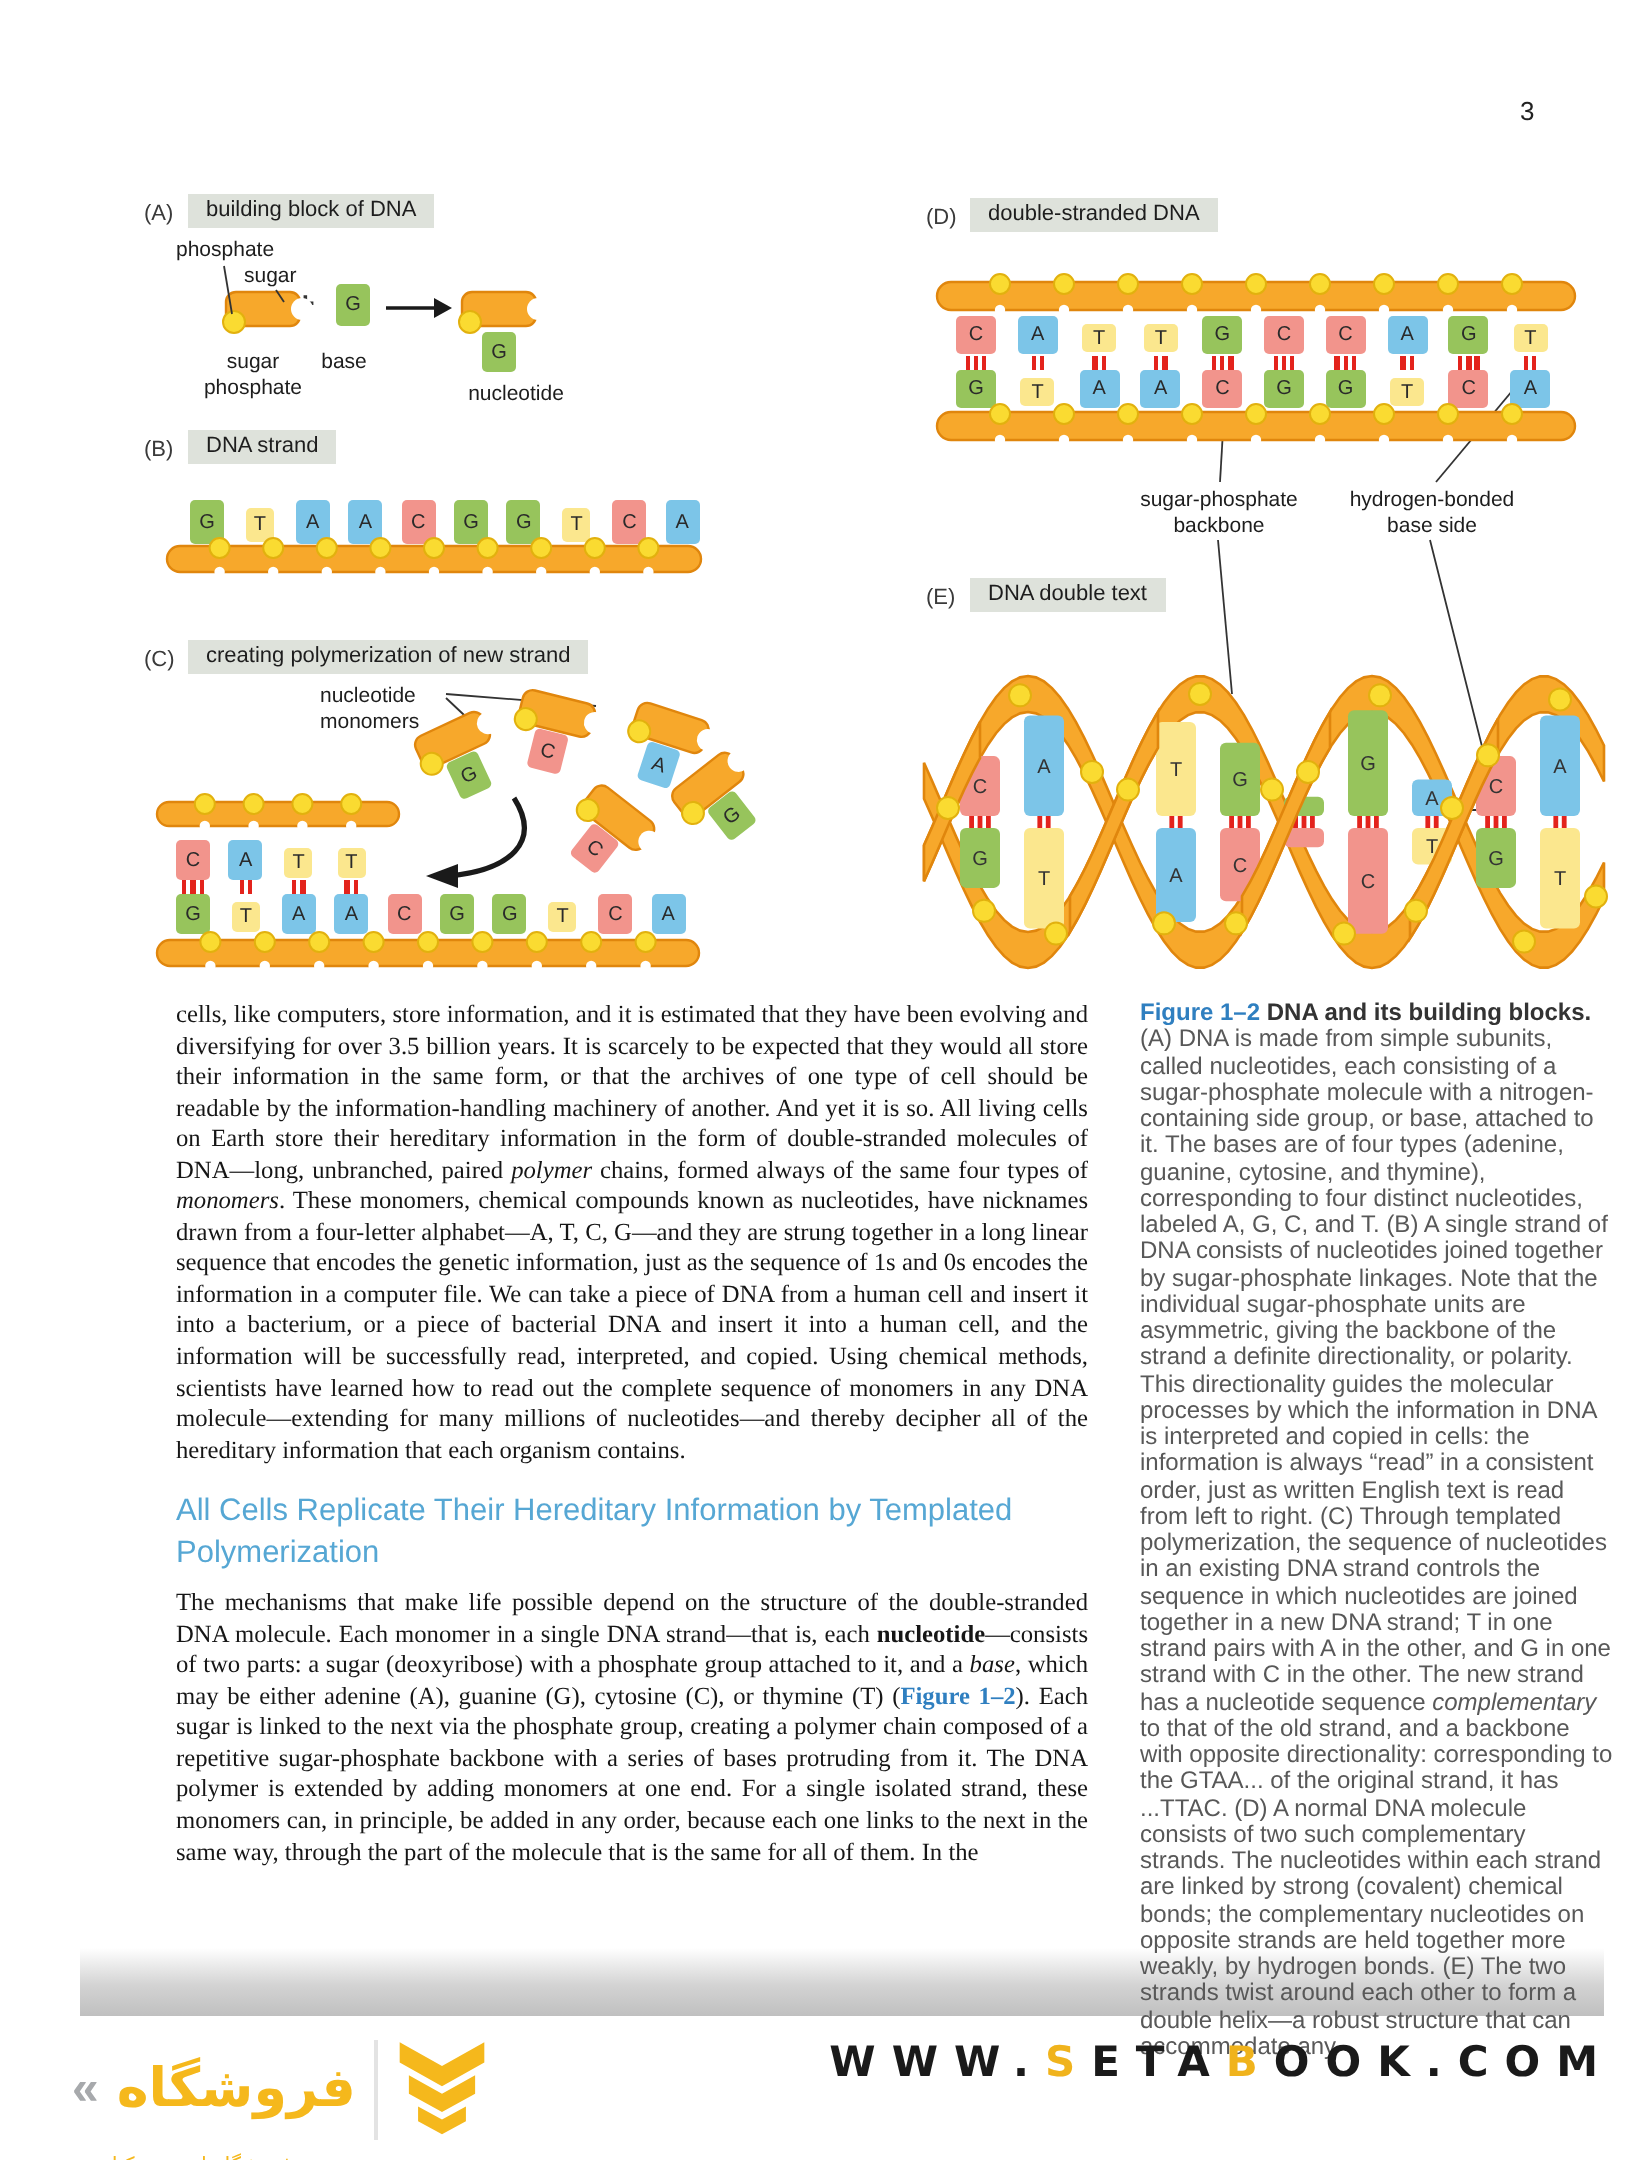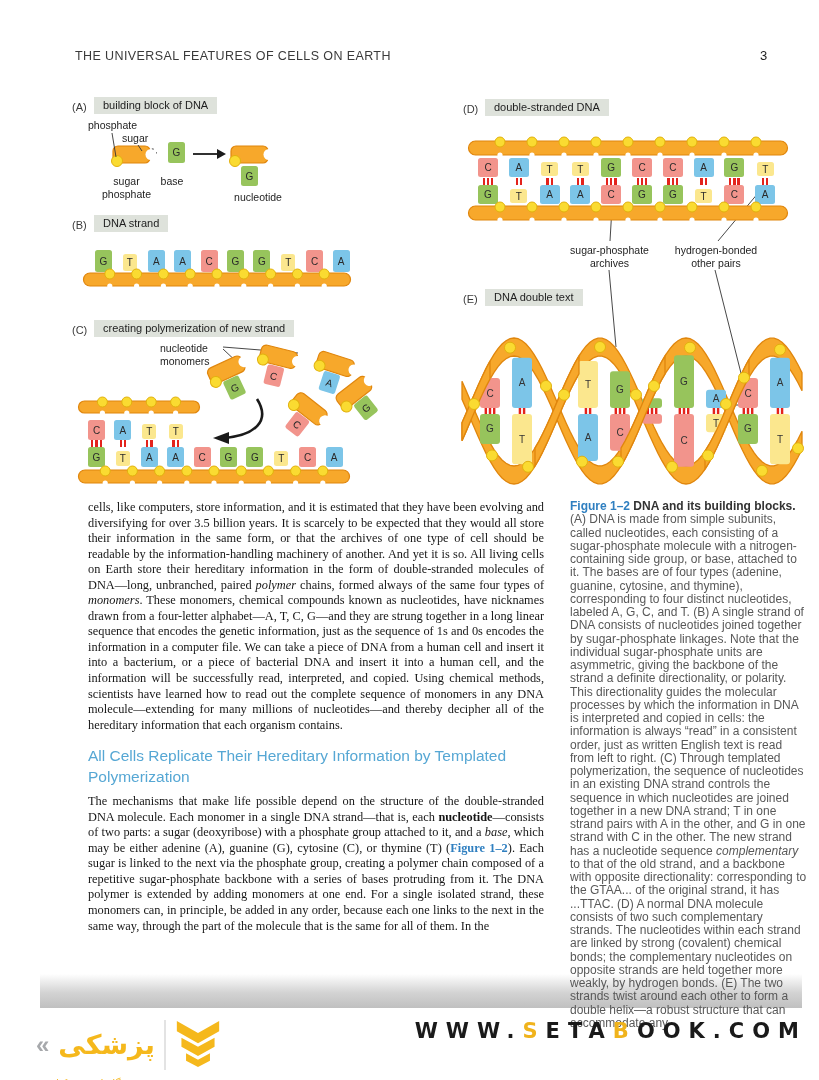--- a/index.html
+++ b/index.html
@@ -43,7 +43,6 @@
 
 <div class="page">
 
-  <div class="header-title">THE UNIVERSAL FEATURES OF CELLS ON EARTH</div>
   <div class="page-num">3</div>
 
   <div id="fig-left">

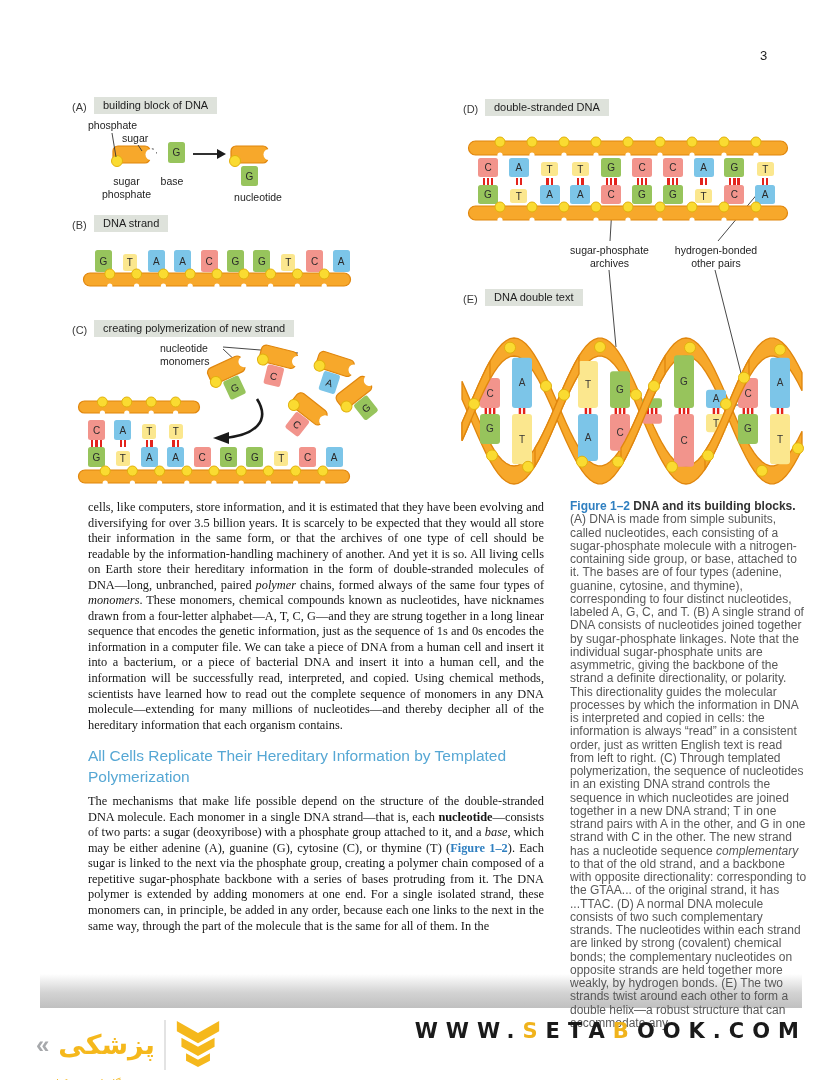--- a/index.html
+++ b/index.html
@@ -230,7 +230,7 @@
 
     <div class="dlabel center" style="left:92px;top:149px;width:135px">
       <span>sugar-phosphate</span>
-      <span>archives</span>
+      <span>backbone</span>
     </div>
     <div class="dlabel center" style="left:196px;top:149px;width:140px">
       <span>hydrogen-bonded</span>

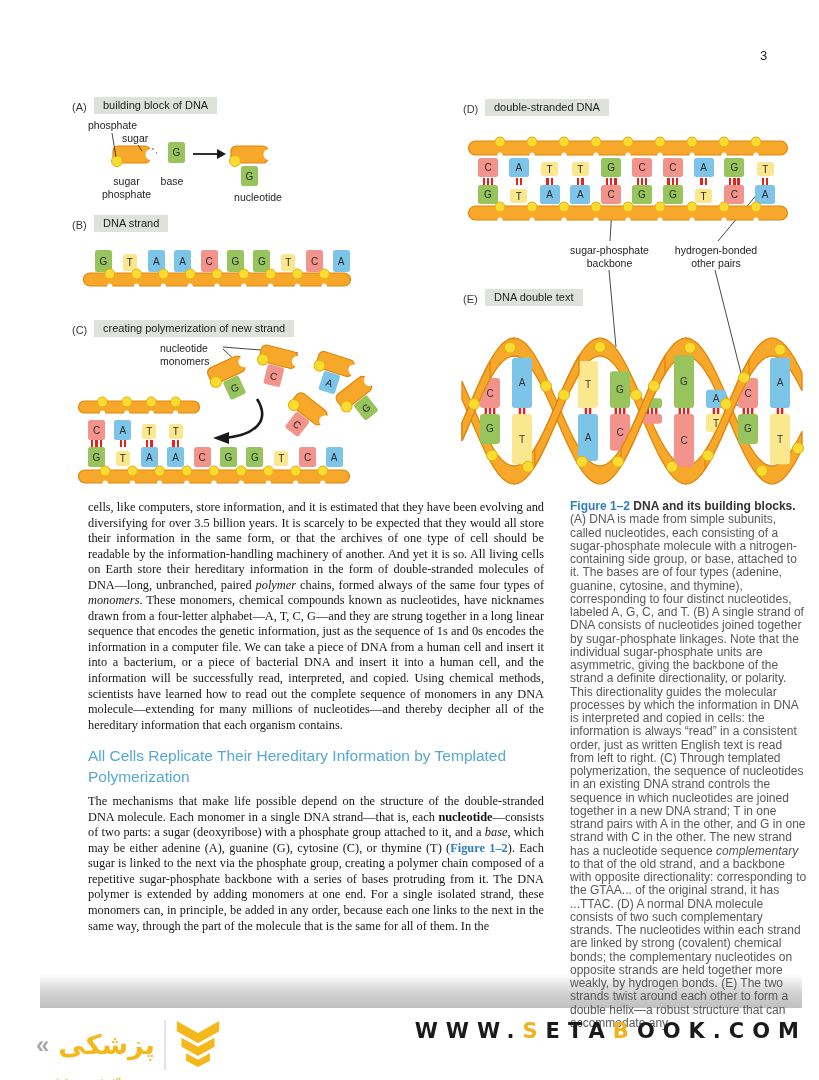--- a/index.html
+++ b/index.html
@@ -234,7 +234,7 @@
     </div>
     <div class="dlabel center" style="left:196px;top:149px;width:140px">
       <span>hydrogen-bonded</span>
-      <span>other pairs</span>
+      <span>base side</span>
     </div>
 
     <svg width="369" height="407" style="position:absolute;left:0;top:0;overflow:visible;pointer-events:none">

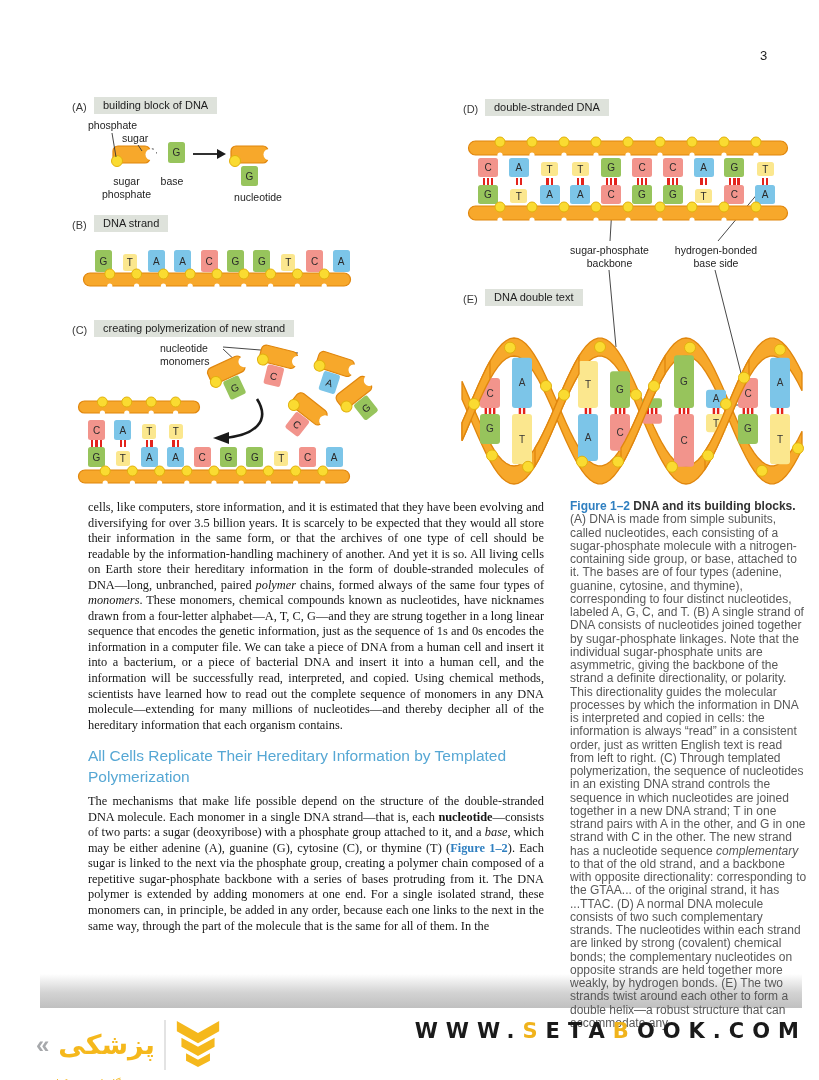--- a/index.html
+++ b/index.html
@@ -434,7 +434,7 @@
     <div class="f-left">
       <div class="f-brandrow">
         <span class="f-guillemet">«</span>
-        <span class="f-name">پزشکی</span>
+        <span class="f-name">فروشگاه</span>
         <span class="f-div"></span>
         <svg width="46" height="58" viewBox="0 0 50 60">
           <path d="M2,4 L25,17 L48,4 L48,15 L25,28 L2,15 Z" fill="#F5B81C"></path>

